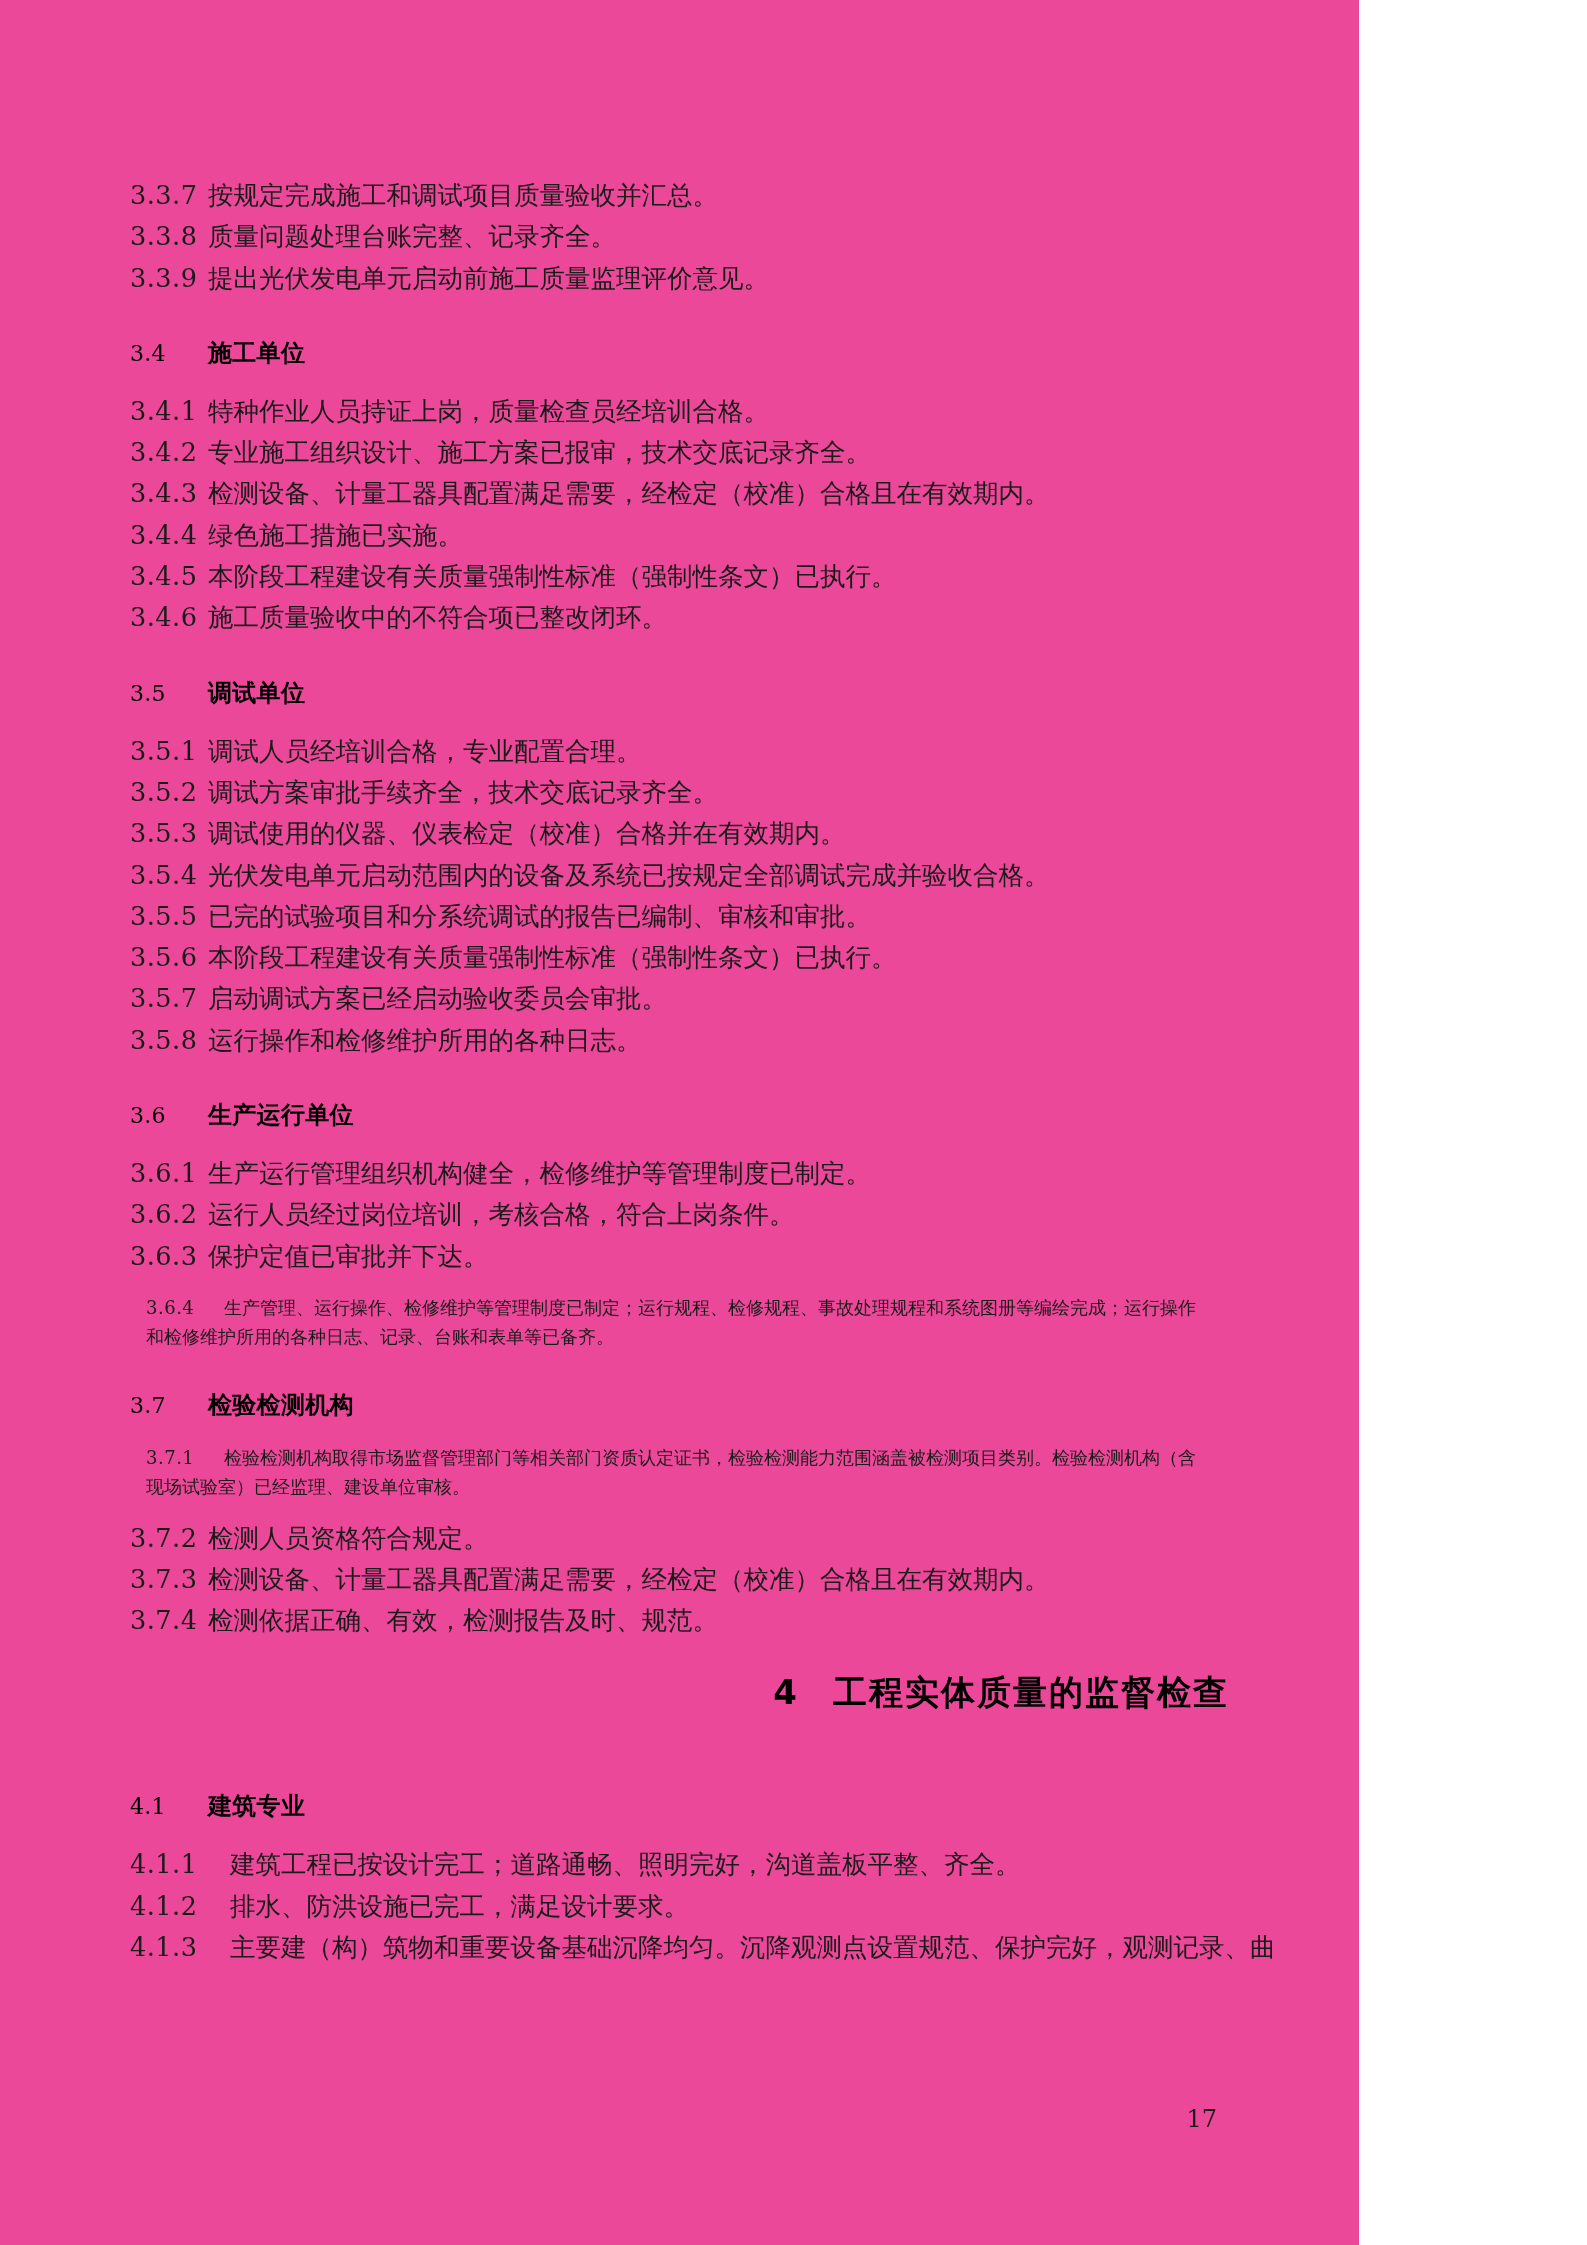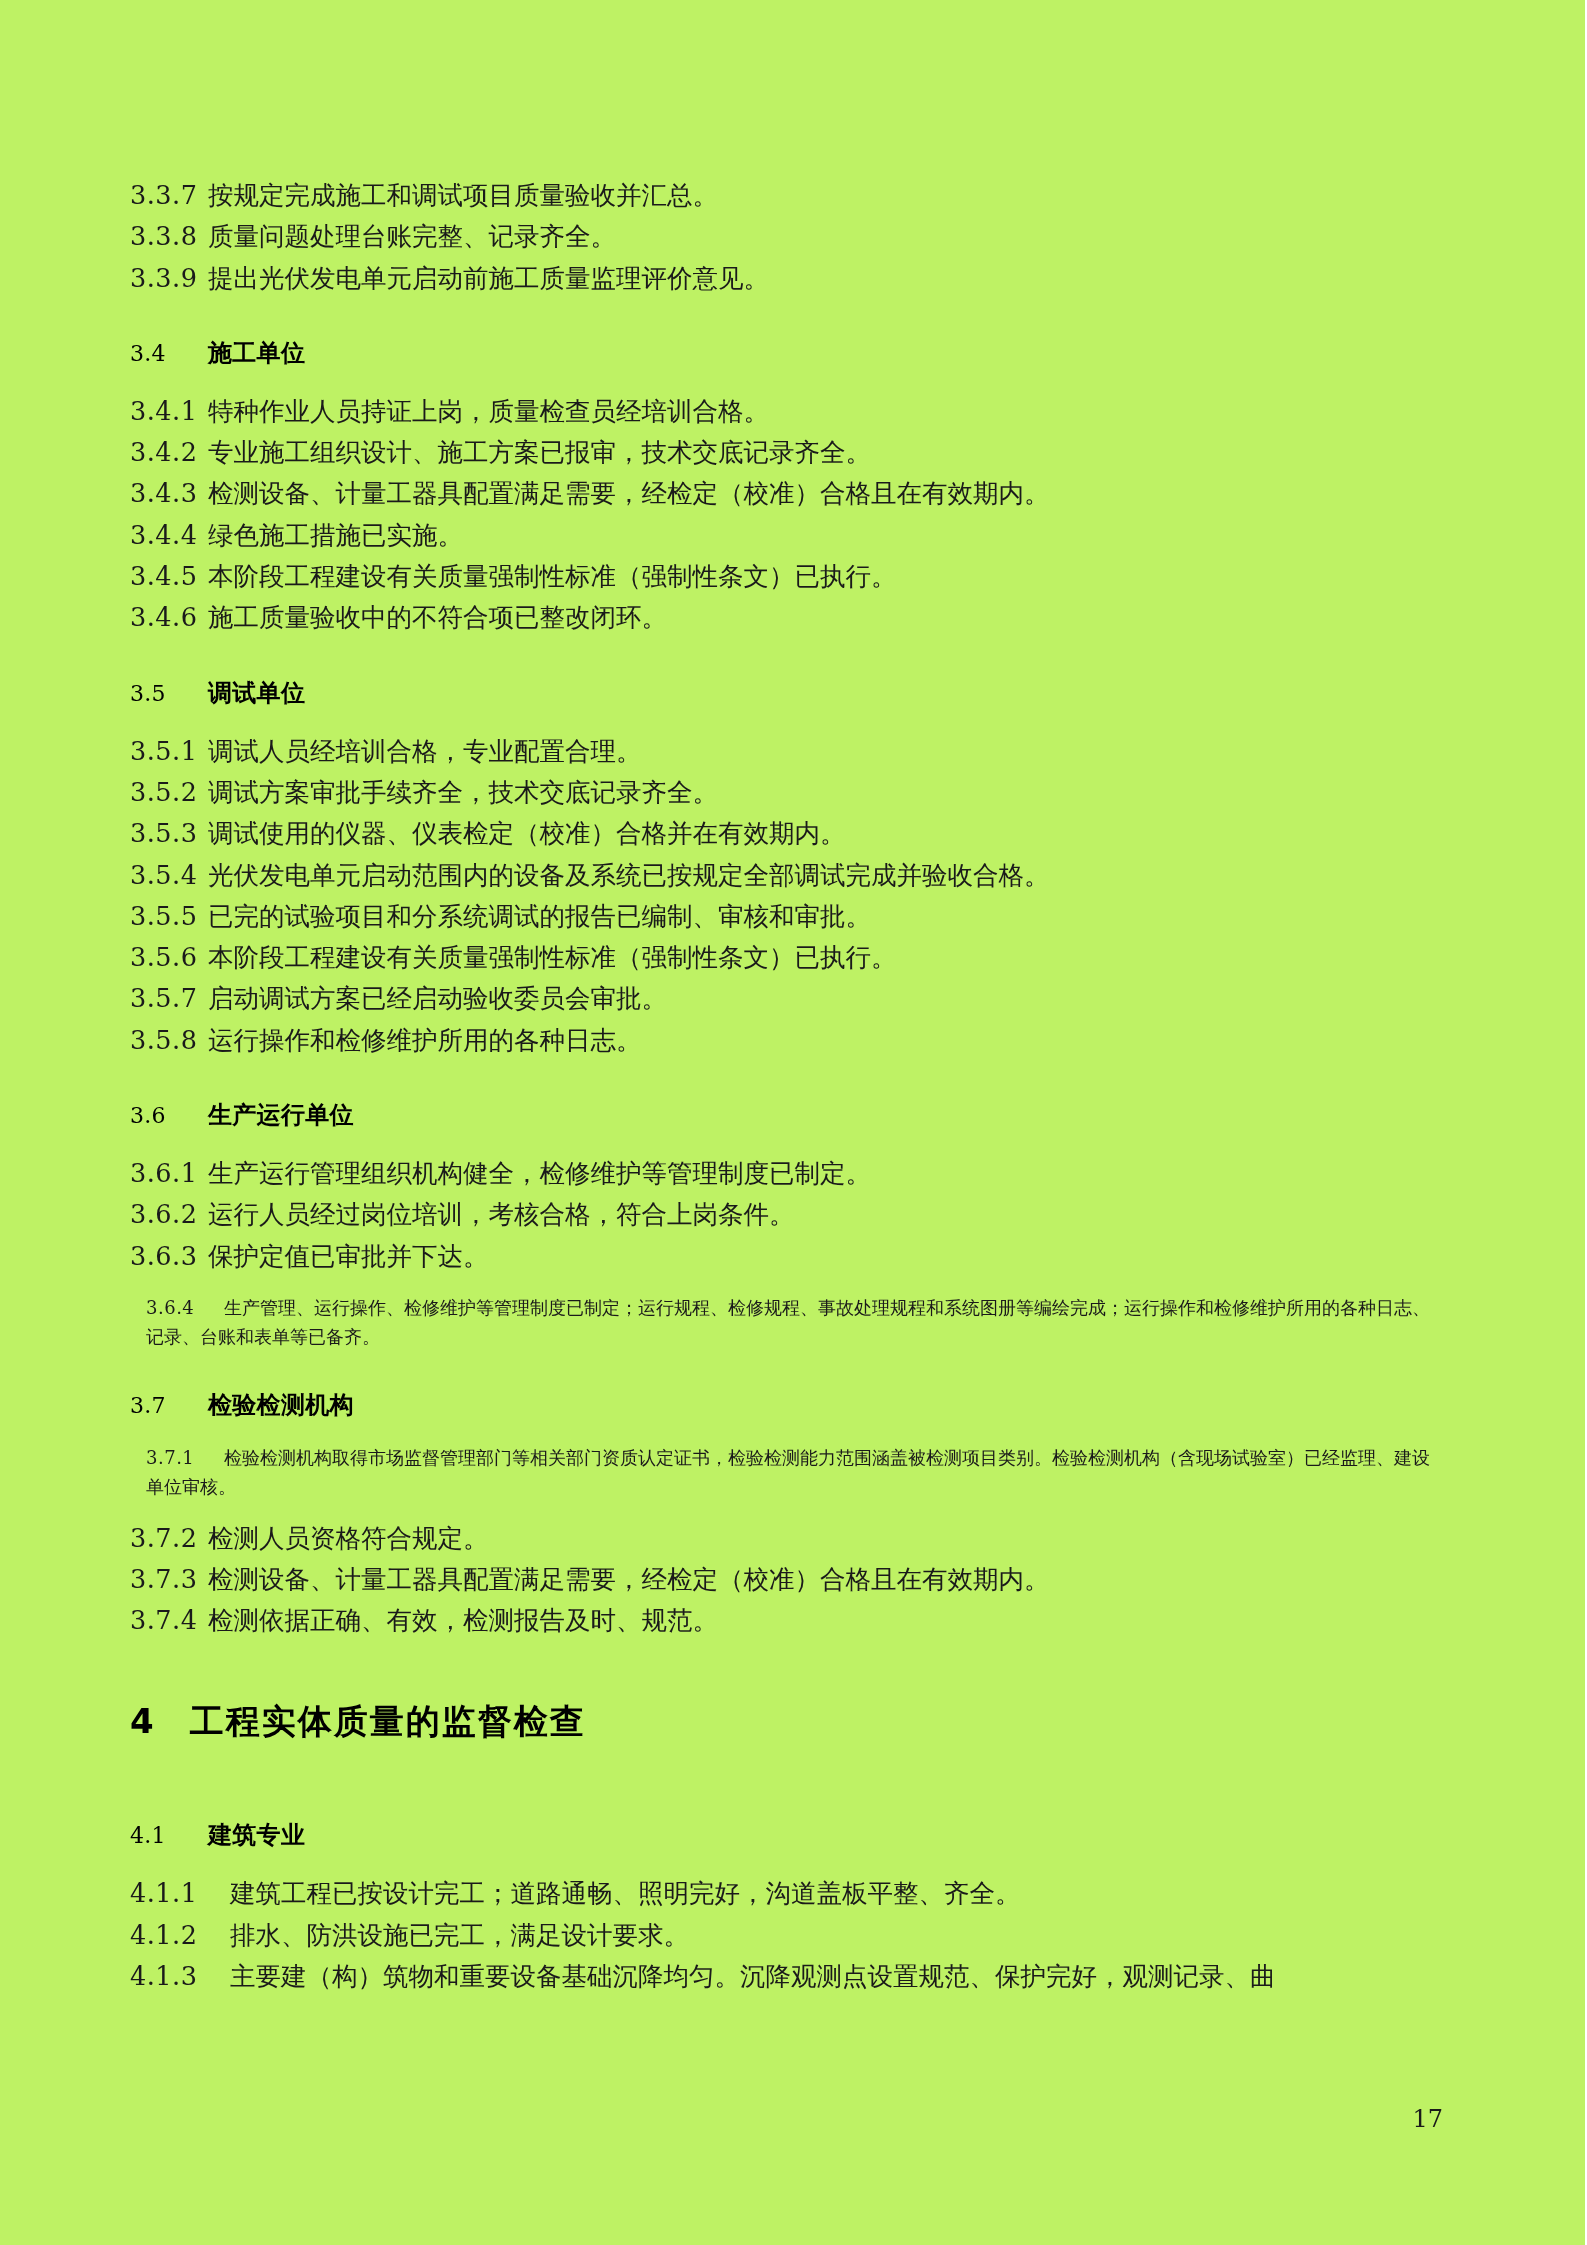--- a/index.html
+++ b/index.html
@@ -9,9 +9,9 @@
   }
   .page {
     position: relative;
-    width: 1585px;
+    width: 1359px;
     height: 2245px;
-    background: #bef264;
+    background: #ec4899;
     box-sizing: border-box;
     padding: 175px 130px 60px 130px;
     font-family: "DejaVu Serif", "Liberation Serif", serif;

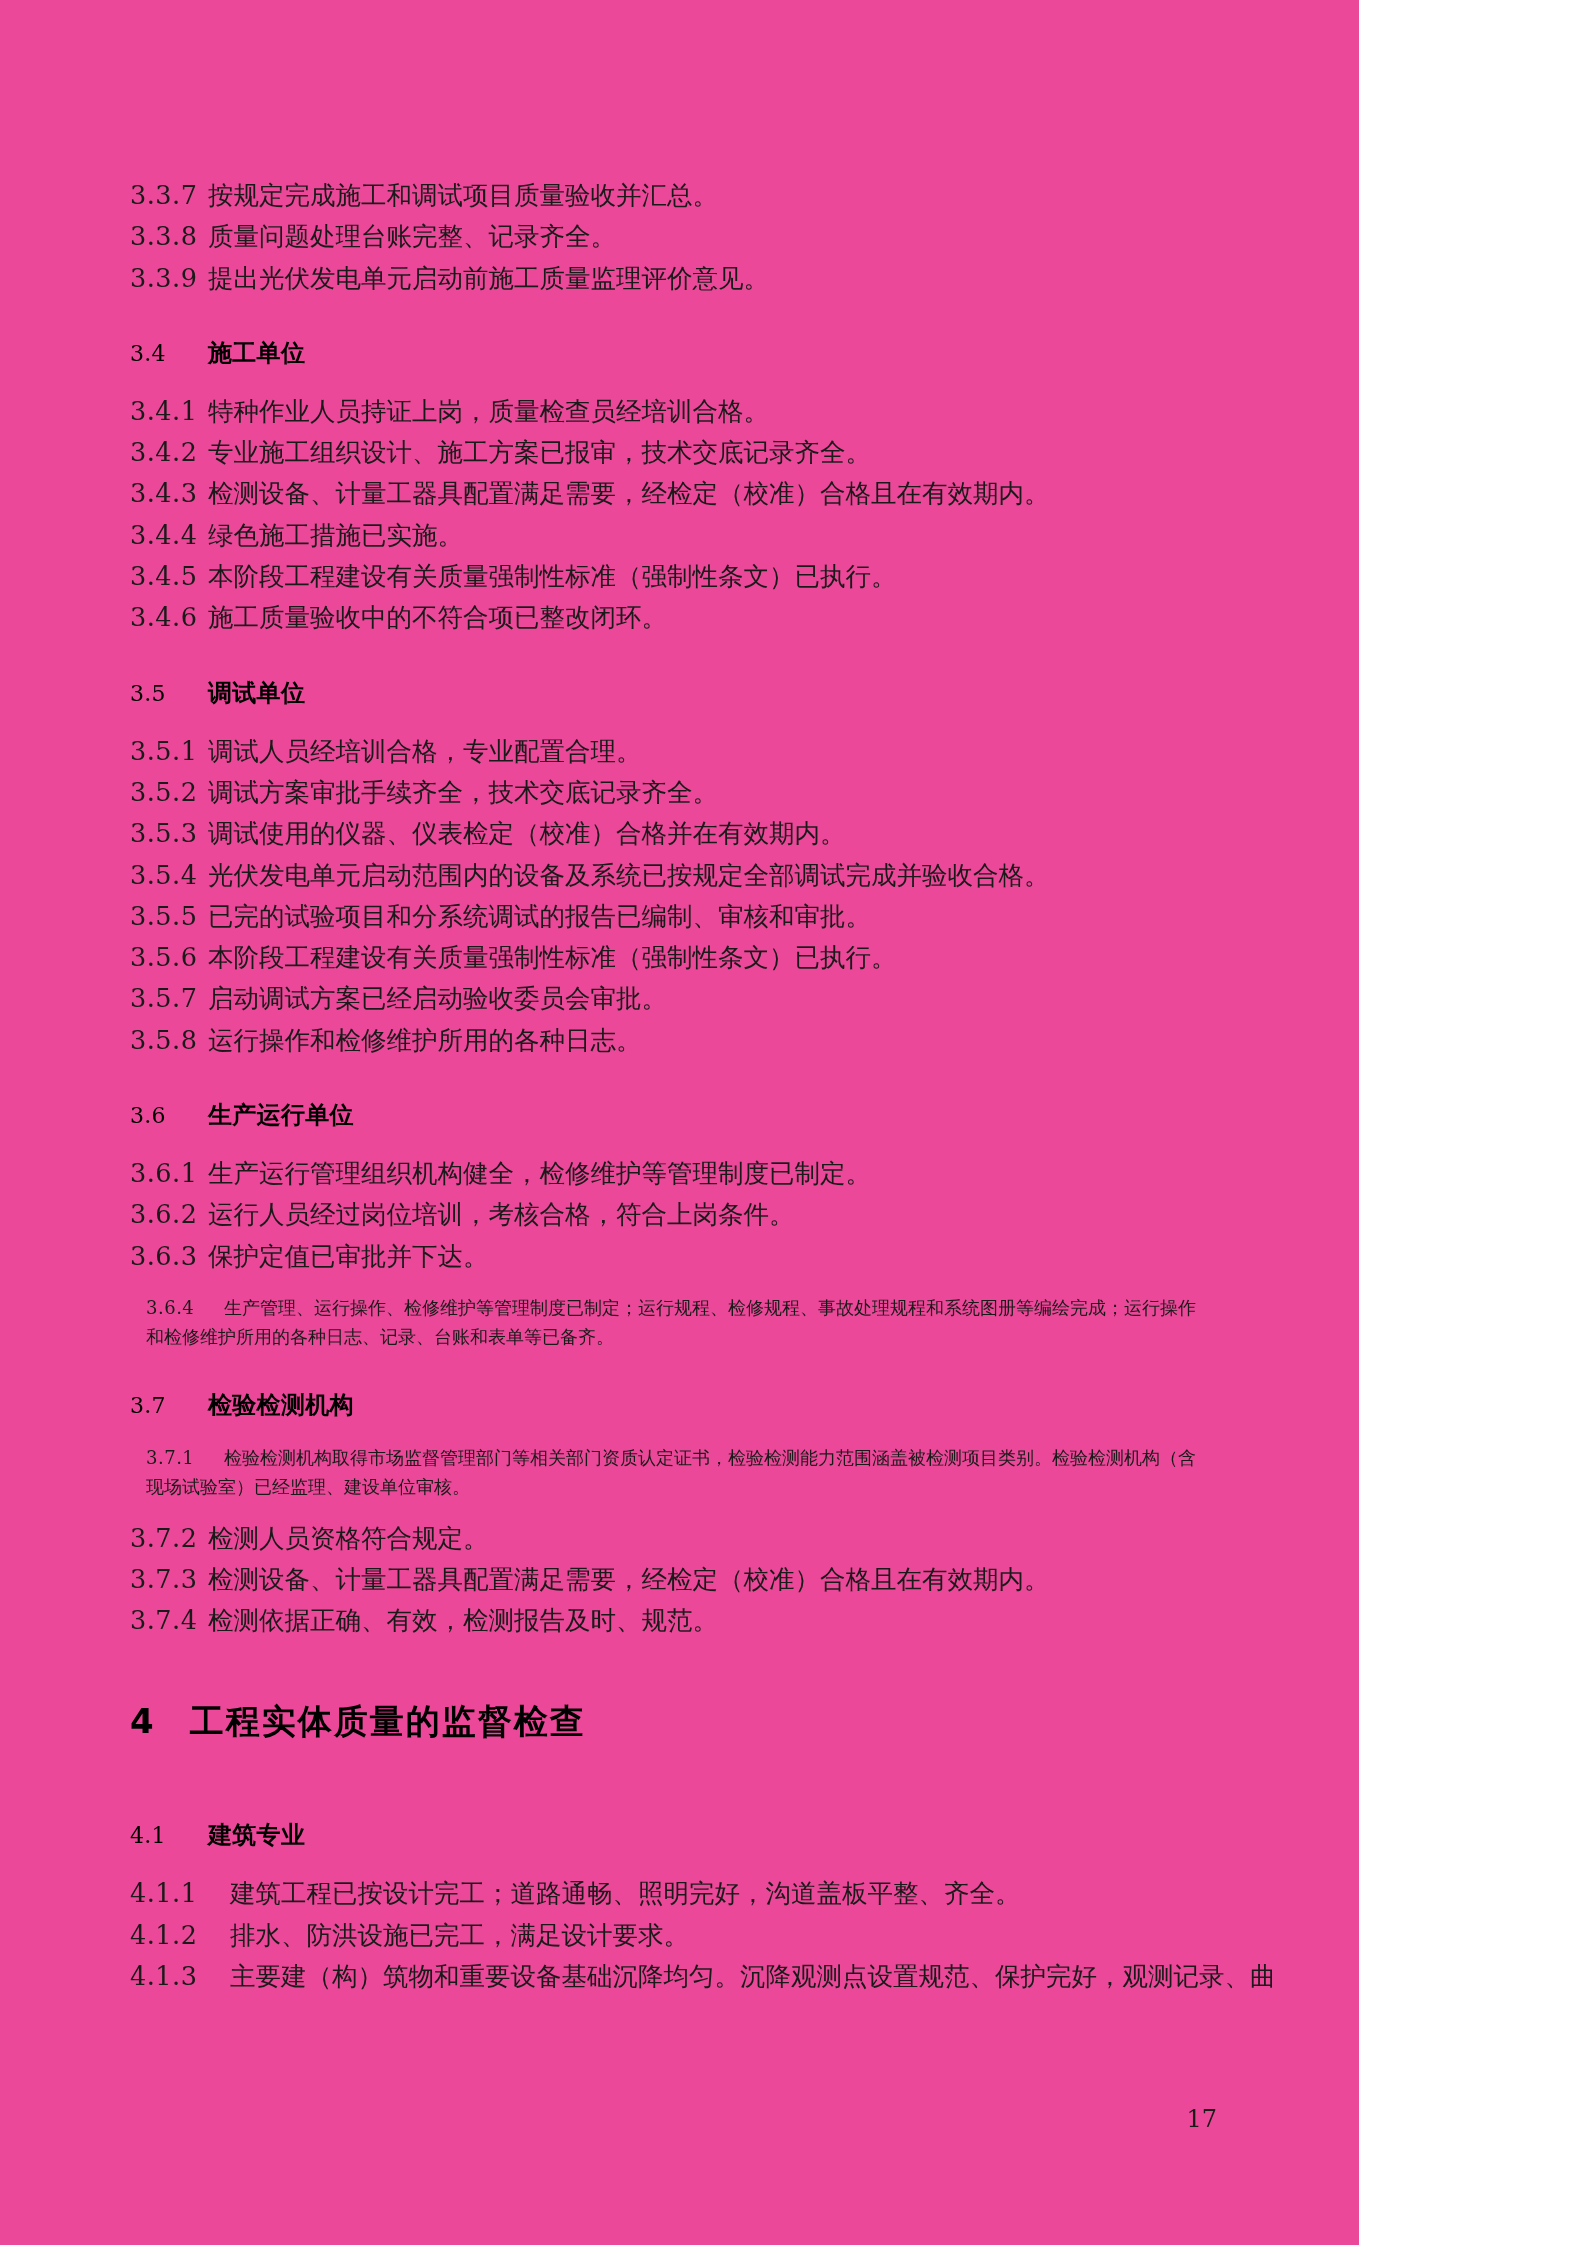--- a/index.html
+++ b/index.html
@@ -67,12 +67,12 @@
     font-weight: bold;
   }
   .chapter-title {
-    text-align: left;
+    text-align: right;
     font-family: "DejaVu Sans", "Liberation Sans", sans-serif;
     font-weight: bold;
     font-size: 34px;
     letter-spacing: 2px;
-    margin: 58px 0 62px 0;
+    margin: 29px 0 62px 0;
   }
   .chapter-title .cnum {
     margin-right: 34px;

